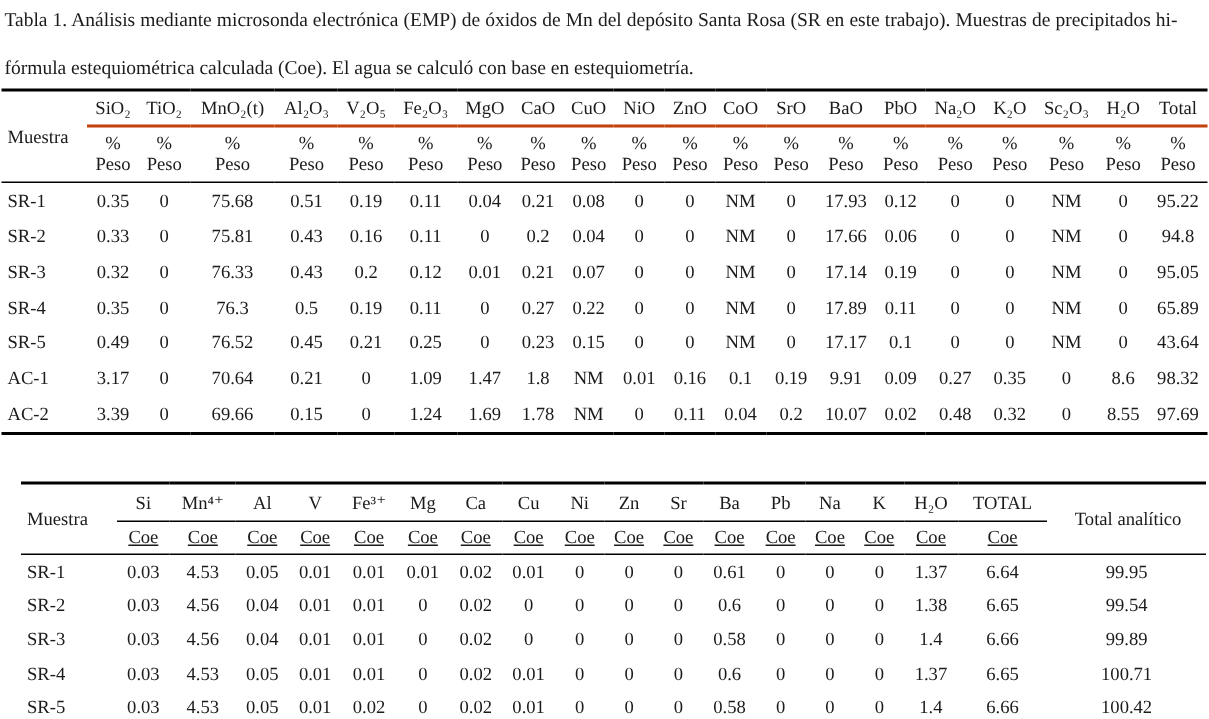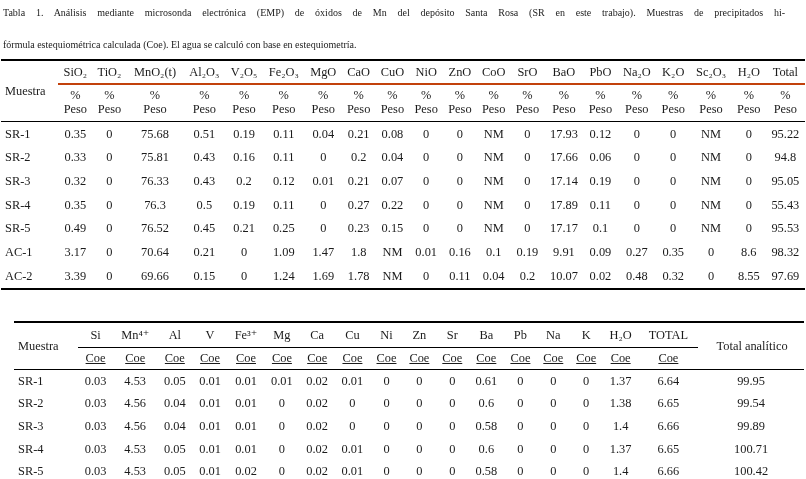--- a/index.html
+++ b/index.html
@@ -16,7 +16,7 @@
   
   .caption {
     padding: 5px 21px 0 3px;
-    font-size: 10px;
+    font-size: 13px;
     line-height: 15.6px;
   }
   .cap-line { text-align: justify; text-align-last: justify; }

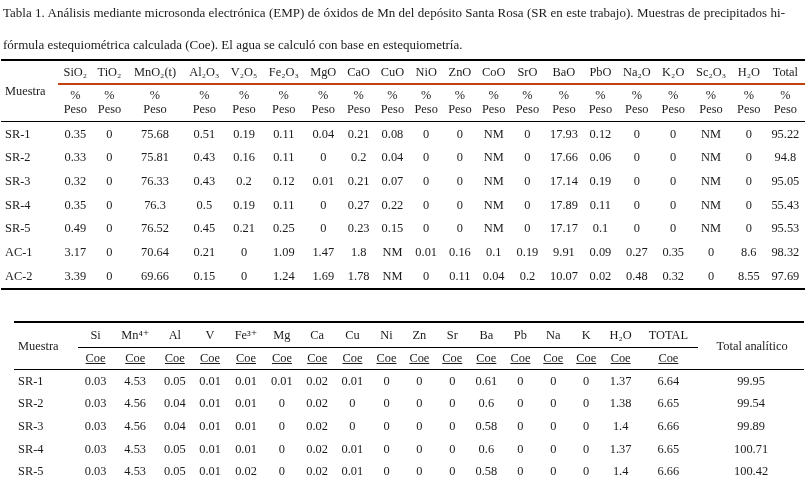--- a/index.html
+++ b/index.html
@@ -284,7 +284,7 @@
           <td>0</td>
           <td>NM</td>
           <td>0</td>
-          <td>55.43</td>
+          <td>65.89</td>
         </tr>
         <tr>
           <td class="label">SR-5</td>

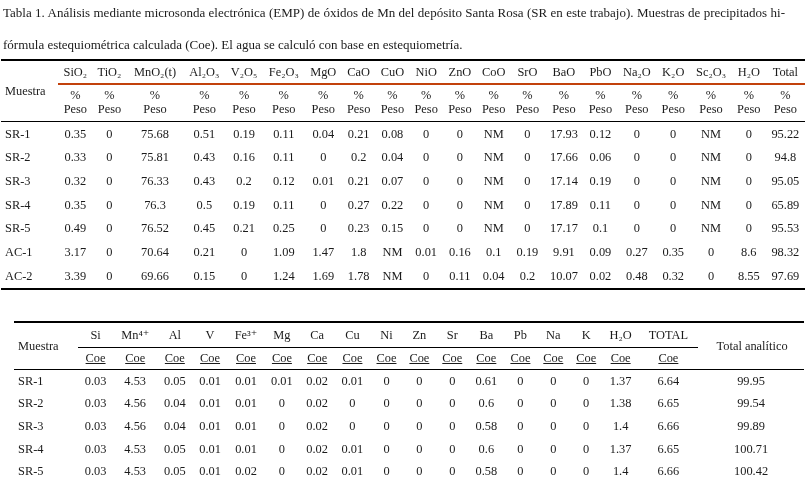--- a/index.html
+++ b/index.html
@@ -307,7 +307,7 @@
           <td>0</td>
           <td>NM</td>
           <td>0</td>
-          <td>95.53</td>
+          <td>43.64</td>
         </tr>
         <tr>
           <td class="label">AC-1</td>

